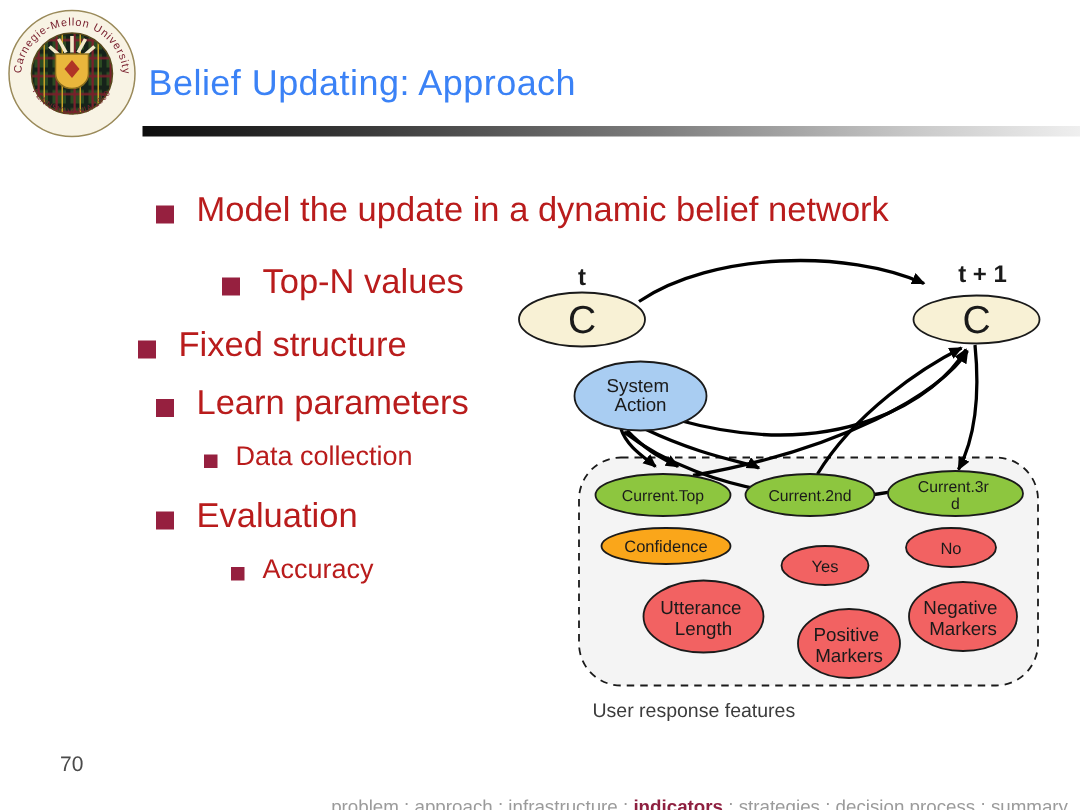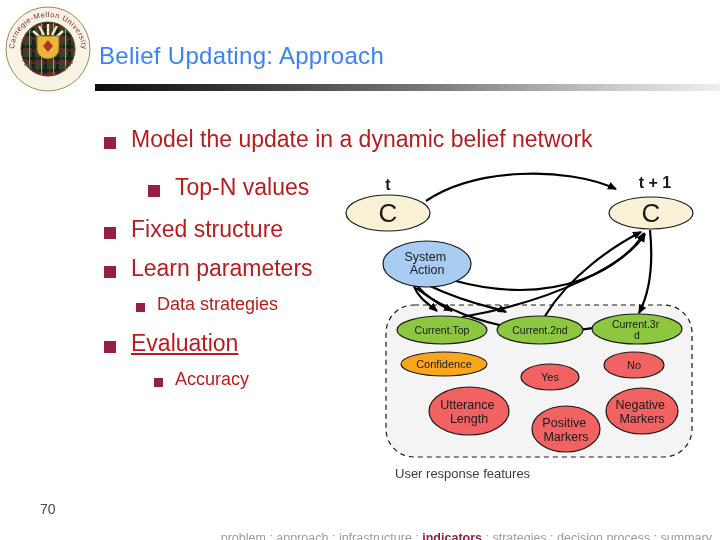--- a/index.html
+++ b/index.html
@@ -22,7 +22,7 @@
   .lvl2 .sq{width:9px;height:9px;margin-top:6px;}
   #bl1{left:104px;top:126px;width:600px;}
   #bl2{left:104px;top:174px;margin-left:44px;}
-  #bl3{left:104px;top:216px;}
+  #bl3{left:92px;top:216px;}
   #bl4{left:104px;top:255px;}
   #bl5{left:136px;top:294px;}
   #bl6{left:104px;top:330px;text-decoration:underline;}

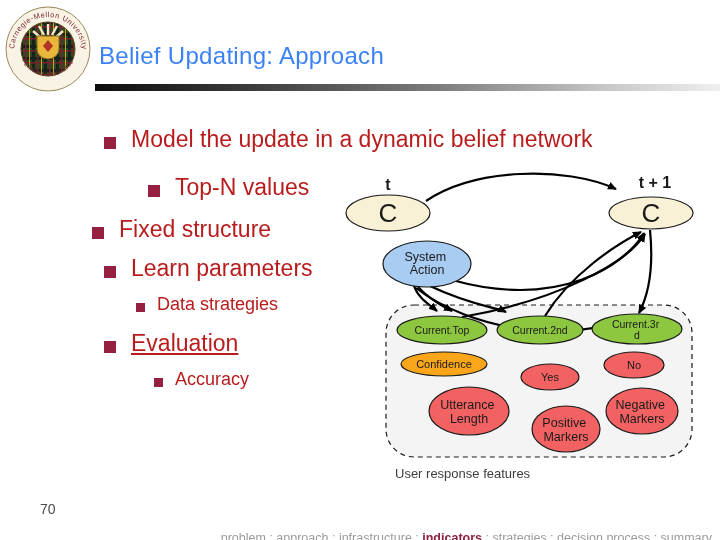--- a/index.html
+++ b/index.html
@@ -94,7 +94,7 @@
   </div>
   <div id="bl5" class="brow lvl2">
     <span class="sq"></span>
-    <span>Data strategies</span>
+    <span>Data collection</span>
   </div>
   <div id="bl6" class="brow lvl1">
     <span class="sq"></span>

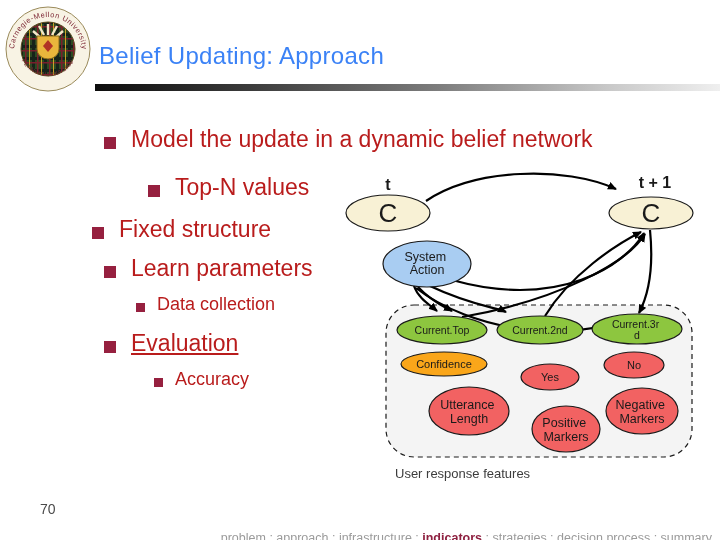--- a/index.html
+++ b/index.html
@@ -25,7 +25,7 @@
   #bl3{left:92px;top:216px;}
   #bl4{left:104px;top:255px;}
   #bl5{left:136px;top:294px;}
-  #bl6{left:104px;top:330px;text-decoration:underline;}
+  #bl6{left:104px;top:330px;}
   #bl7{left:138px;top:369px;margin-left:16px;}
   #bl8{left:138px;top:404px;}
 

